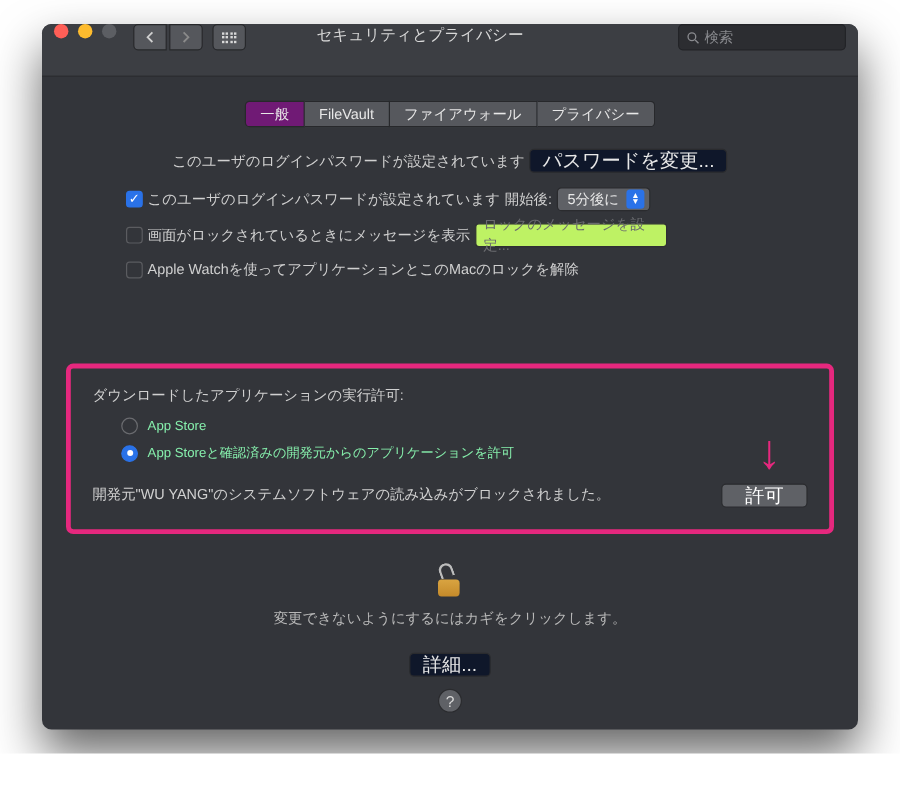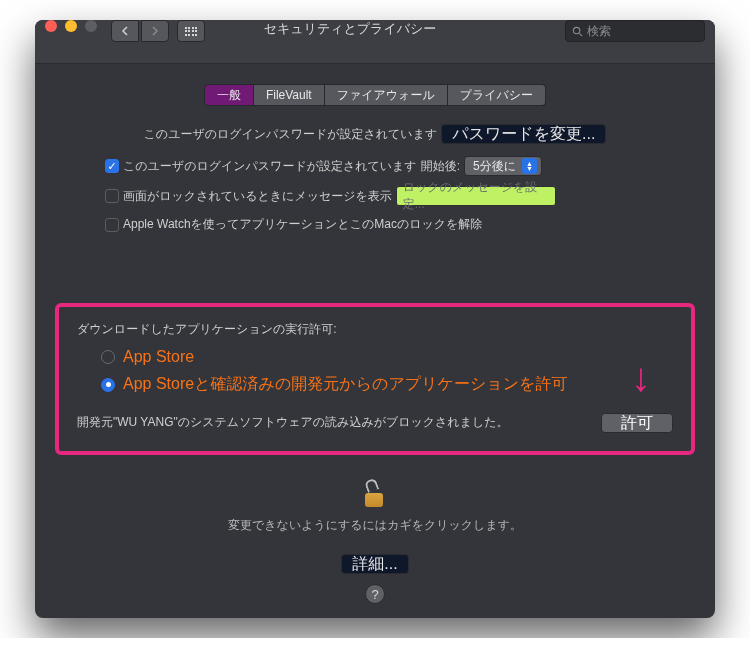--- a/index.html
+++ b/index.html
@@ -151,7 +151,7 @@
   .radio-row {
     display: flex; align-items: center; gap: 8px;
     margin-bottom: 8px; padding-left: 24px;
-    font-size: 16px; color: #f97316;
+    font-size: 11px; color: #86efac;
   }
   .radio {
     width: 14px; height: 14px; border-radius: 50%;

